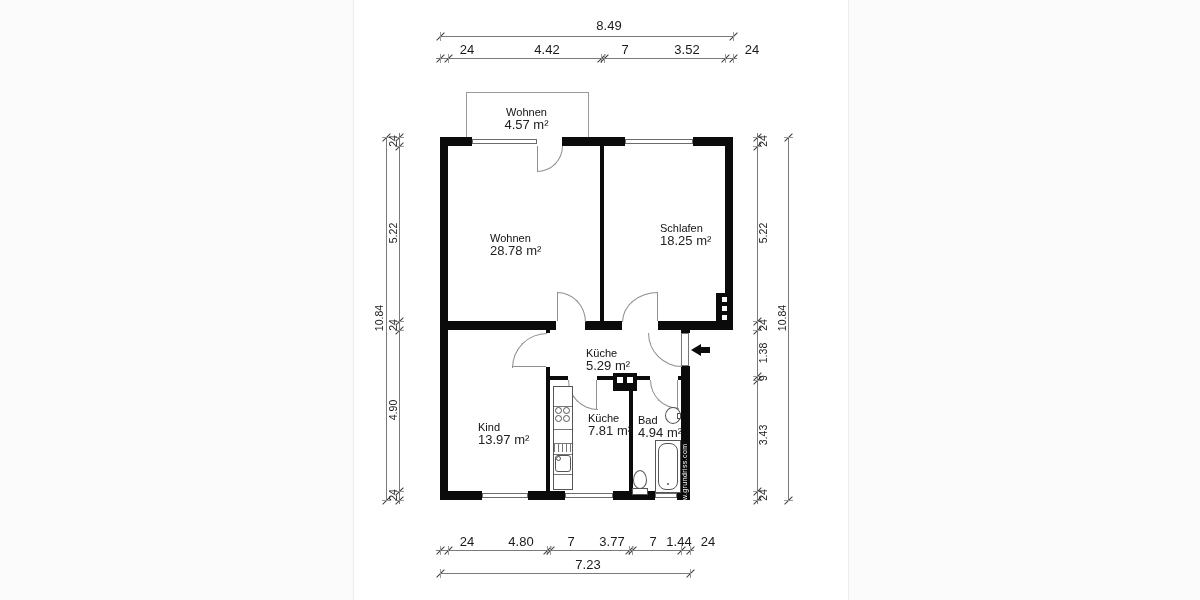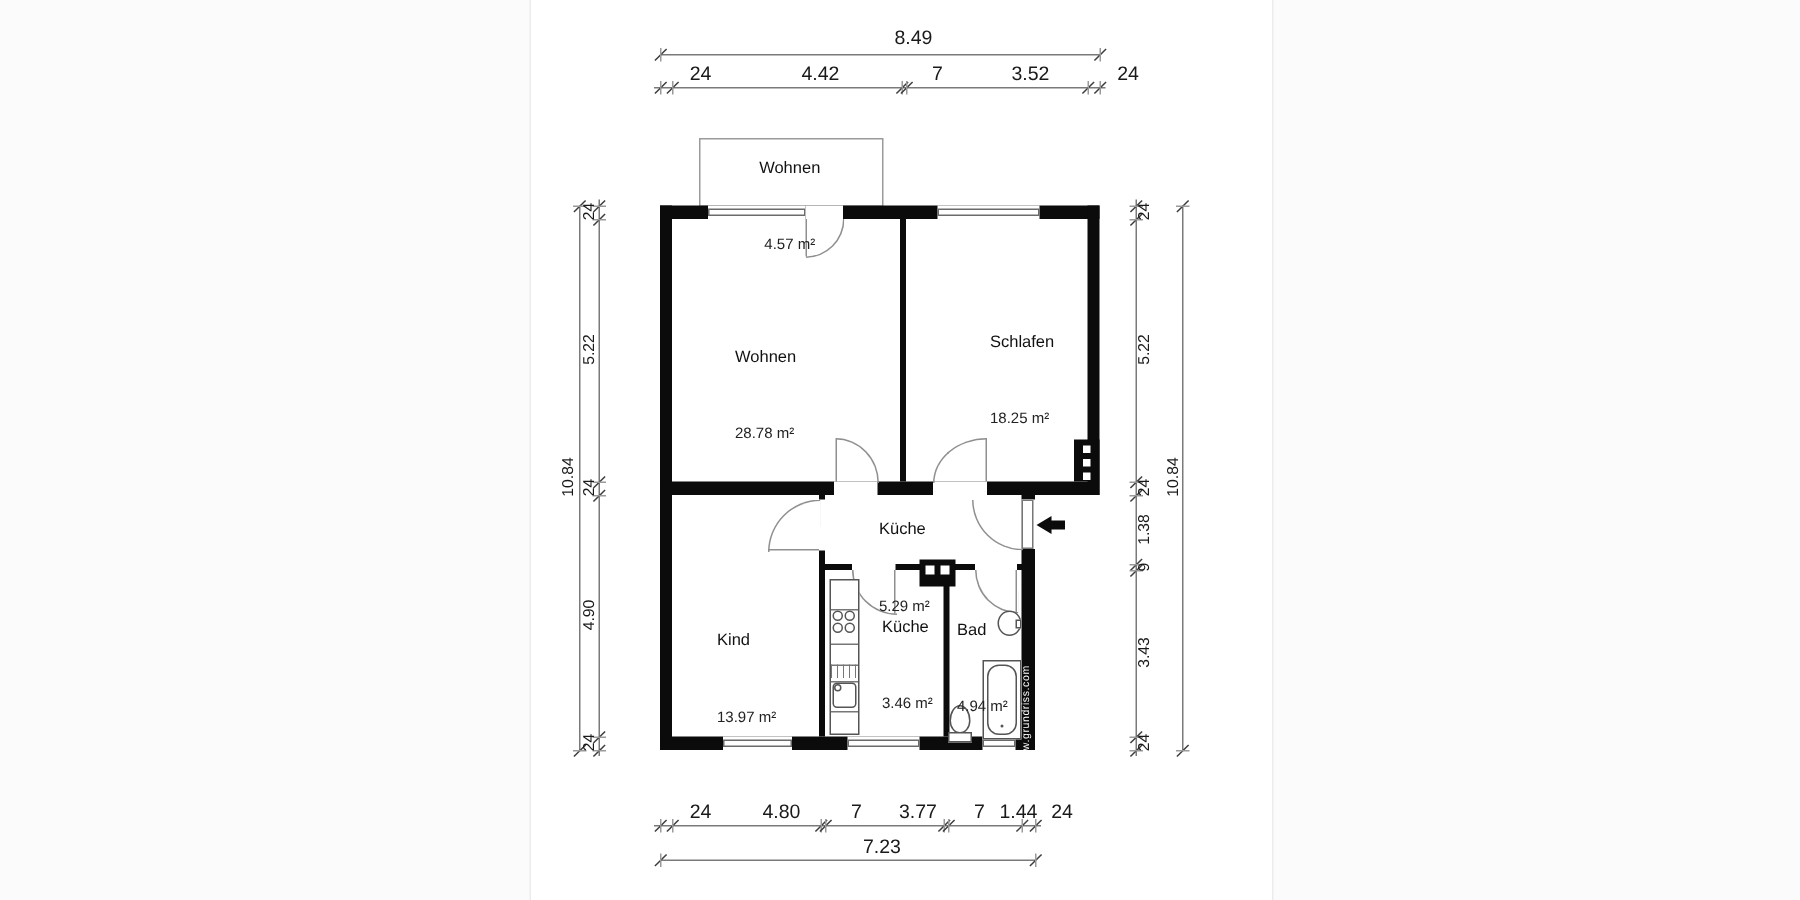--- a/index.html
+++ b/index.html
@@ -41,7 +41,7 @@
 
   .rlabel{position:absolute;line-height:1.1;}
   .rname{font-size:11px;color:#111;}
-  .rarea{font-size:10px;color:#222;margin-top:40px;}
+  .rarea{font-size:13px;color:#222;}
   #balkon-label{text-align:center;}
 
   #entry-arrow-head{position:absolute;width:0;height:0;border-top:6px solid transparent;

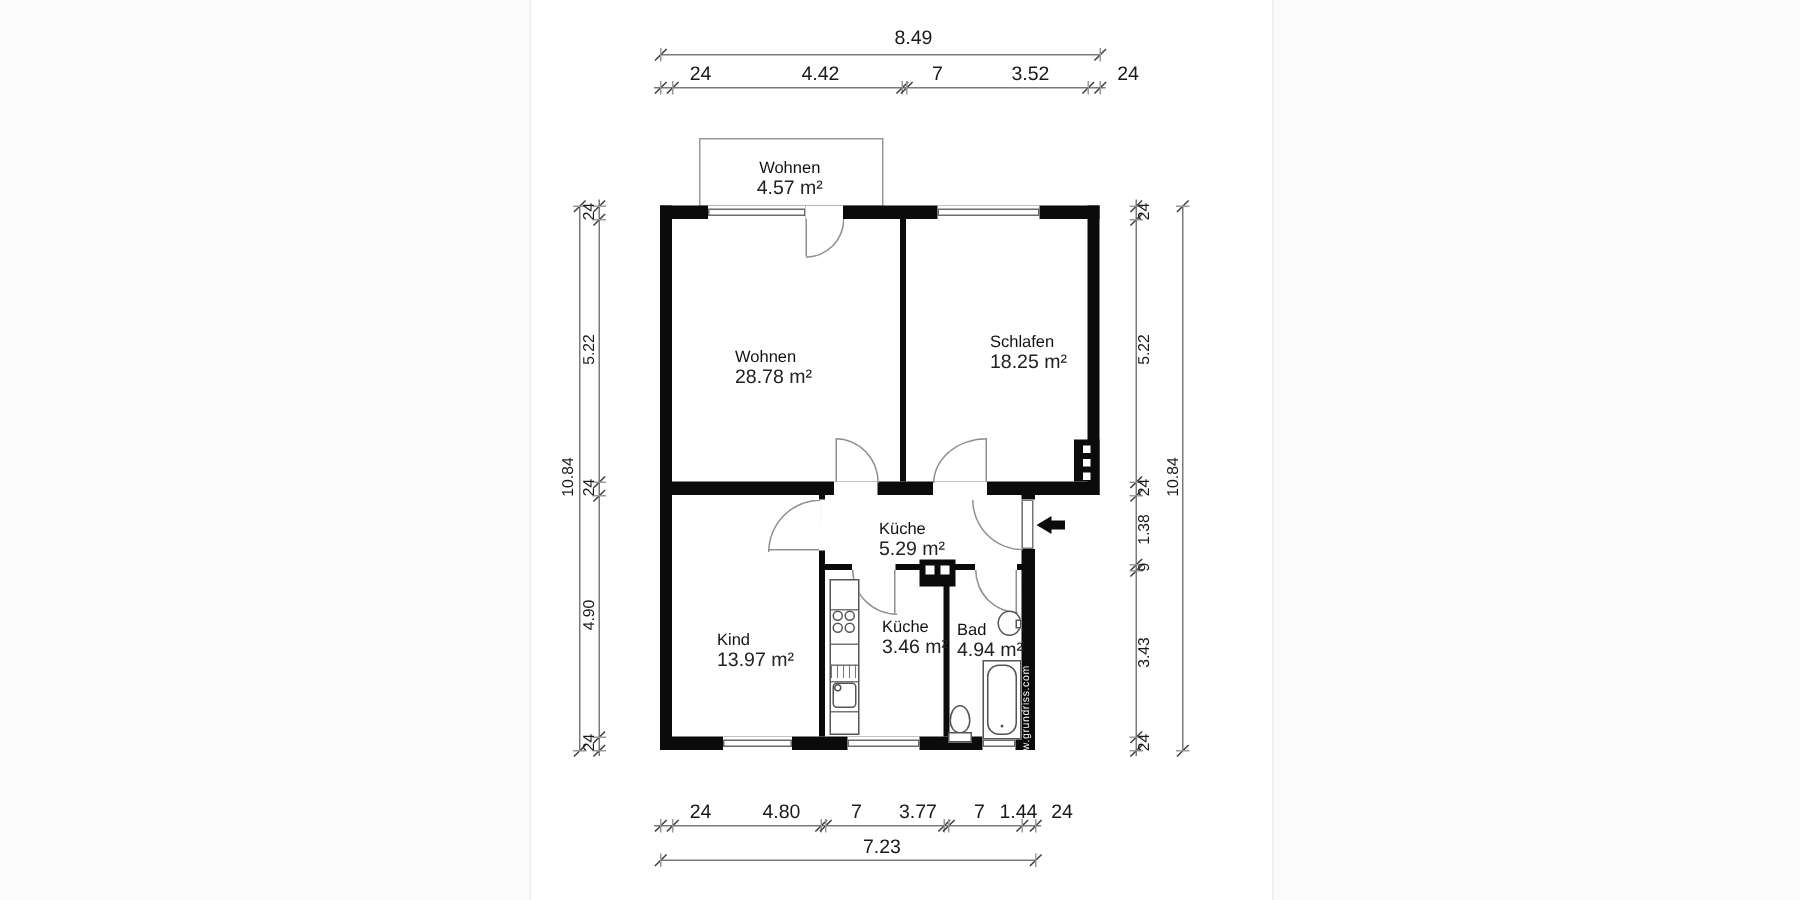--- a/index.html
+++ b/index.html
@@ -167,7 +167,7 @@
   </div>
   <div class="rlabel" style="left:588px;top:412px;">
     <div class="rname">Küche</div>
-    <div class="rarea">3.46 m²</div>
+    <div class="rarea">7.81 m²</div>
   </div>
   <div class="rlabel" style="left:638px;top:414px;">
     <div class="rname">Bad</div>

